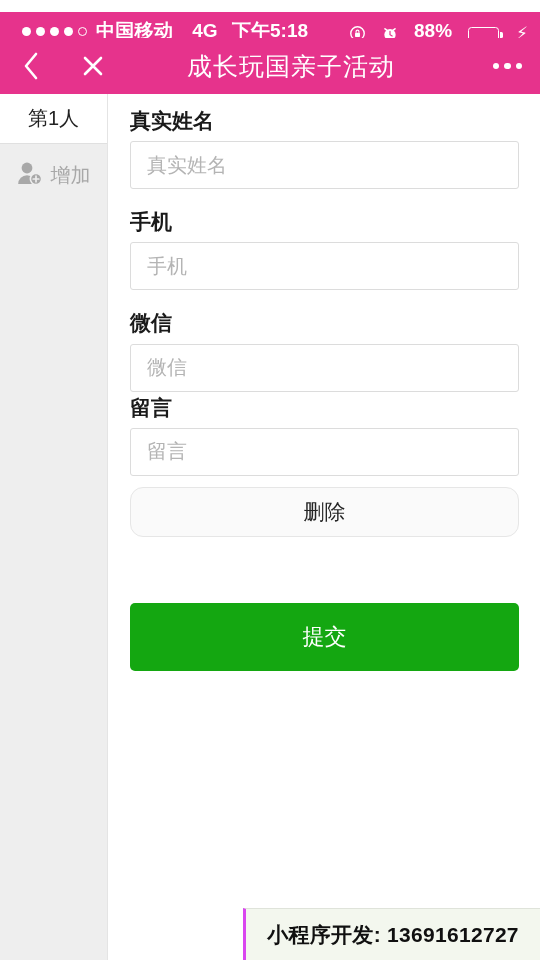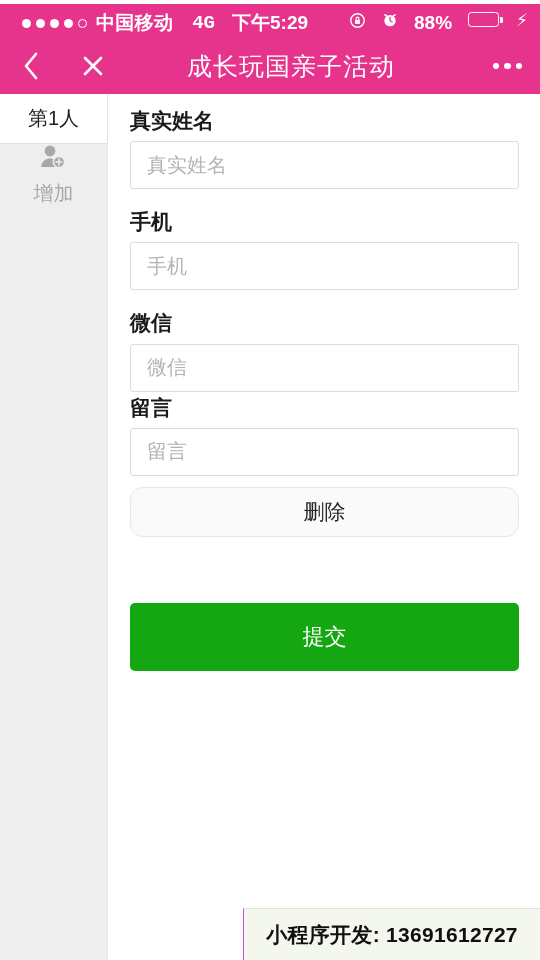--- a/index.html
+++ b/index.html
@@ -27,7 +27,7 @@
   
   .status-bar {
     position: absolute;
-    top: 4px; left: 0;
+    top: 12px; left: 0;
     width: 540px;
     height: 38px;
     background: #e6338c;

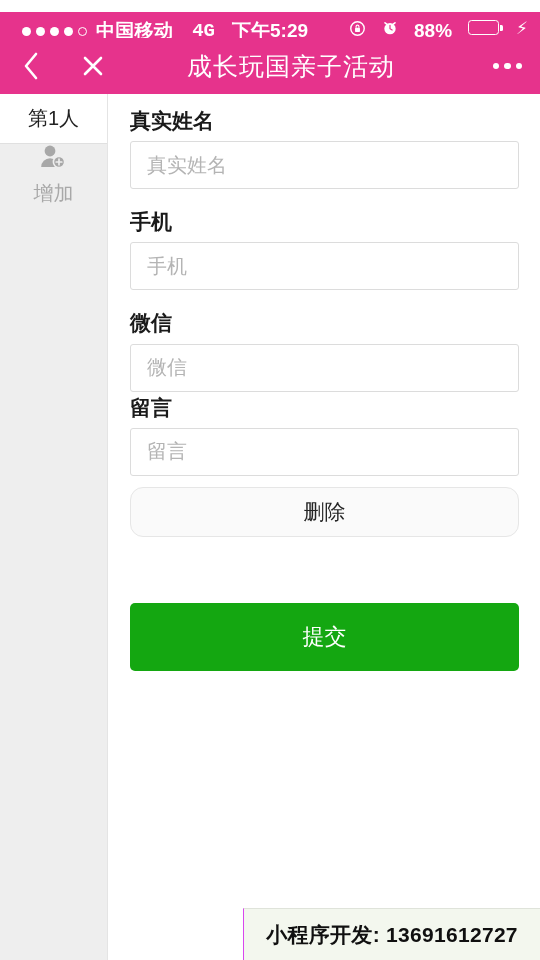--- a/index.html
+++ b/index.html
@@ -59,7 +59,7 @@
     width: 9px; height: 9px;
   }
   .carrier { font-size: 19px; letter-spacing: 0.3px; }
-  .network { font-size: 19px; margin-left: 10px; font-family: Liberation Mono, monospace; }
+  .network { font-size: 19px; margin-left: 10px; }
 
   .status-center {
     position: absolute;

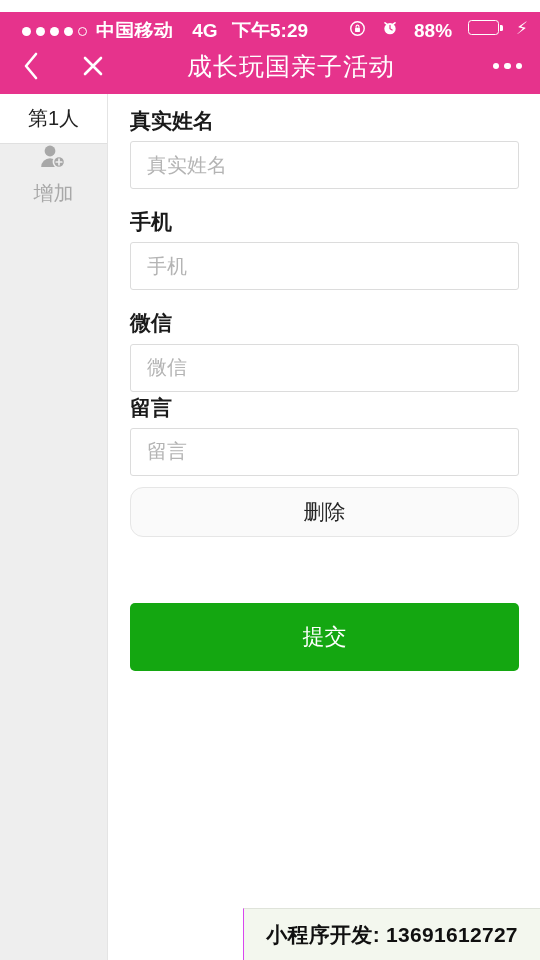--- a/index.html
+++ b/index.html
@@ -288,7 +288,7 @@
       <span class="network">4G</span>
     </div>
 
-    <div class="status-center">下午5:29</div>
+    <div class="status-center">下午5:18</div>
 
     <div class="status-right">
       <span>

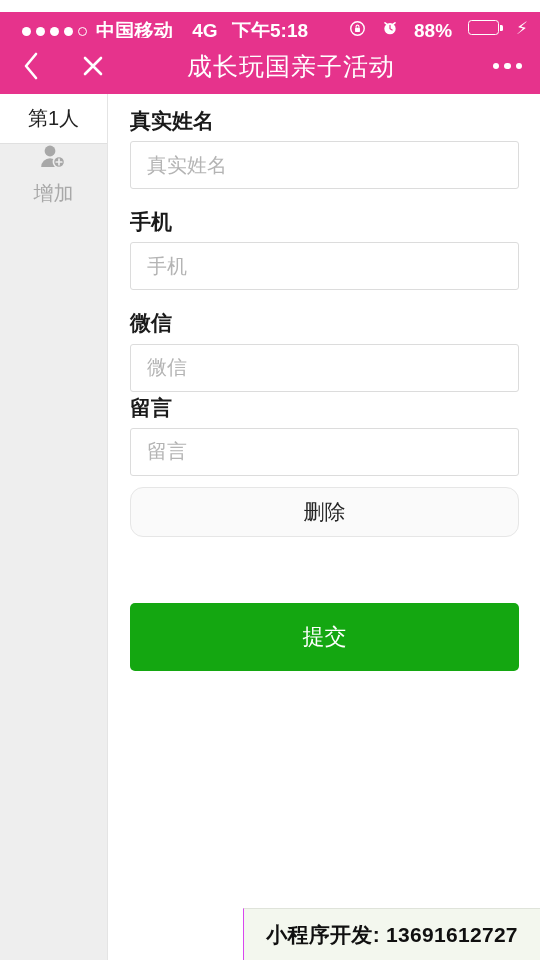--- a/index.html
+++ b/index.html
@@ -73,7 +73,7 @@
     position: absolute;
     right: 12px;
     display: flex;
-    align-items: flex-start;
+    align-items: flex-end;
     gap: 16px;
   }
   .icon-lock { width: 17px; height: 17px; display: block; }

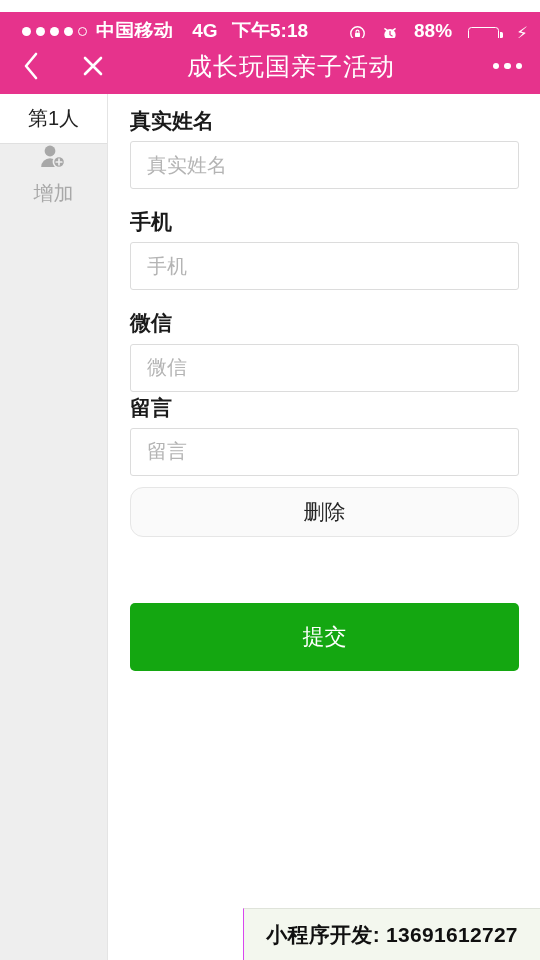--- a/index.html
+++ b/index.html
@@ -181,7 +181,6 @@
     align-items: center;
     justify-content: center;
     gap: 7px;
-    flex-direction: column;
   }
   .add-icon { display: block; }
   .add-label {

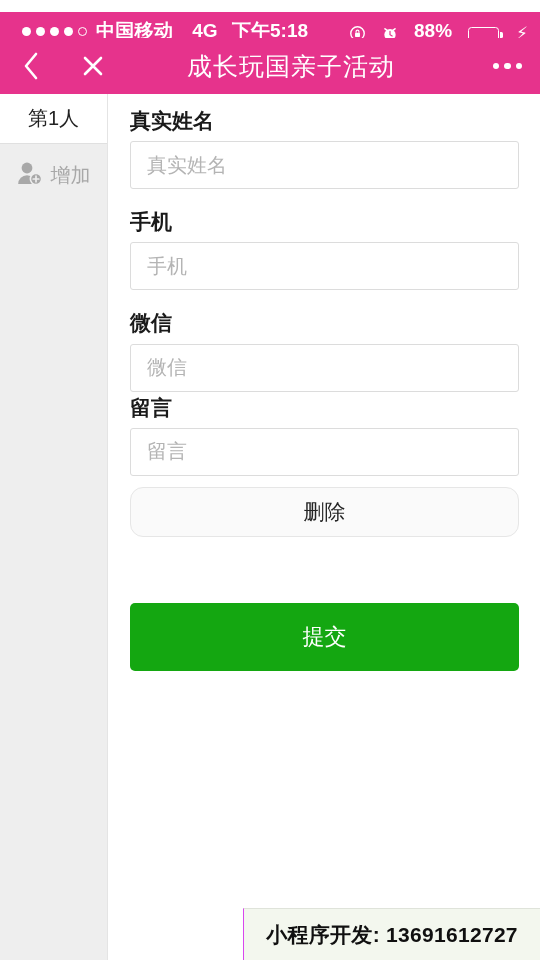--- a/index.html
+++ b/index.html
@@ -259,7 +259,7 @@
     height: 52px;
     background: #f3f7ee;
     border-top: 1px solid #dfe3da;
-    border-left: 1px solid #d946ef;
+    border-left: 3px solid #d946ef;
     display: flex;
     align-items: center;
     justify-content: center;

